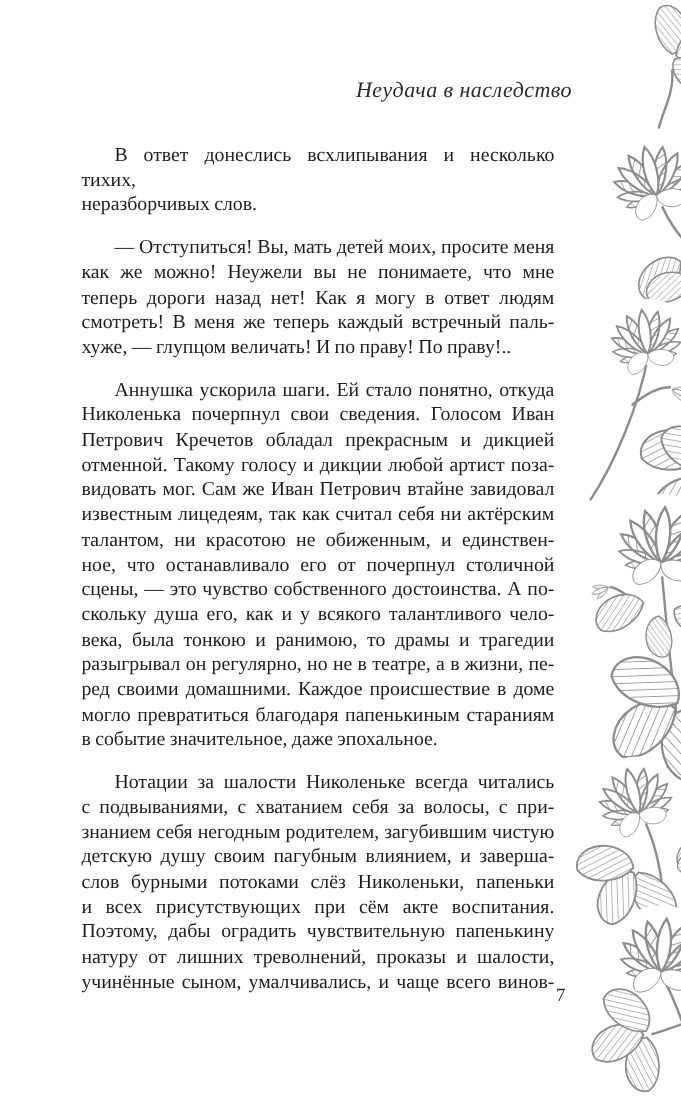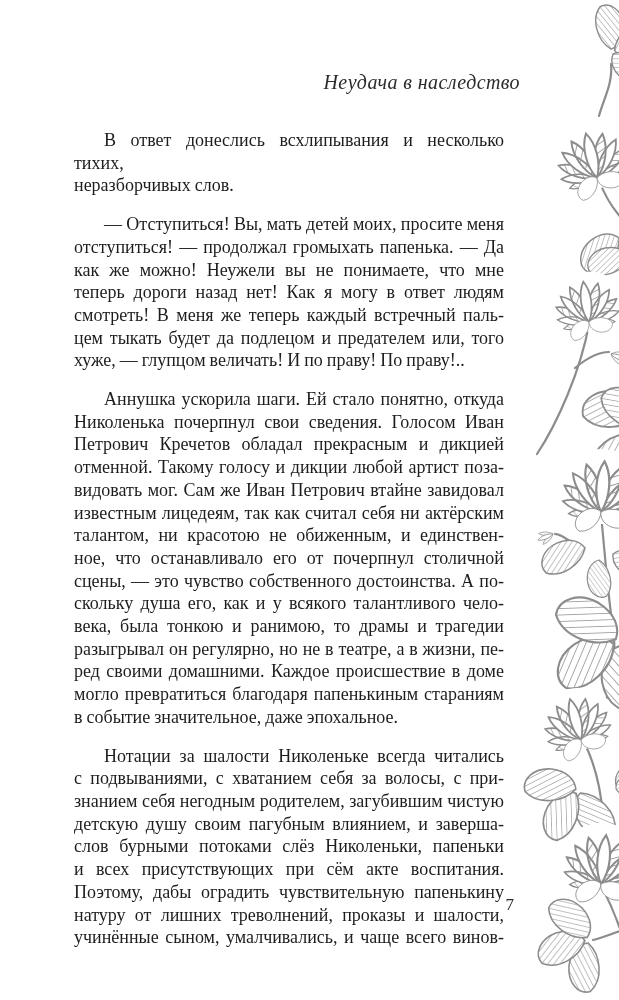--- a/index.html
+++ b/index.html
@@ -133,7 +133,6 @@
       </div>
       <div class="para">
         <div class="line first">— Отступиться! Вы, мать детей моих, просите меня</div>
-        <div class="line">отступиться! — продолжал громыхать папенька. — Да</div>
         <div class="line">как же можно! Неужели вы не понимаете, что мне</div>
         <div class="line">теперь дороги назад нет! Как я могу в ответ людям</div>
         <div class="line">смотреть! В меня же теперь каждый встречный паль-</div>

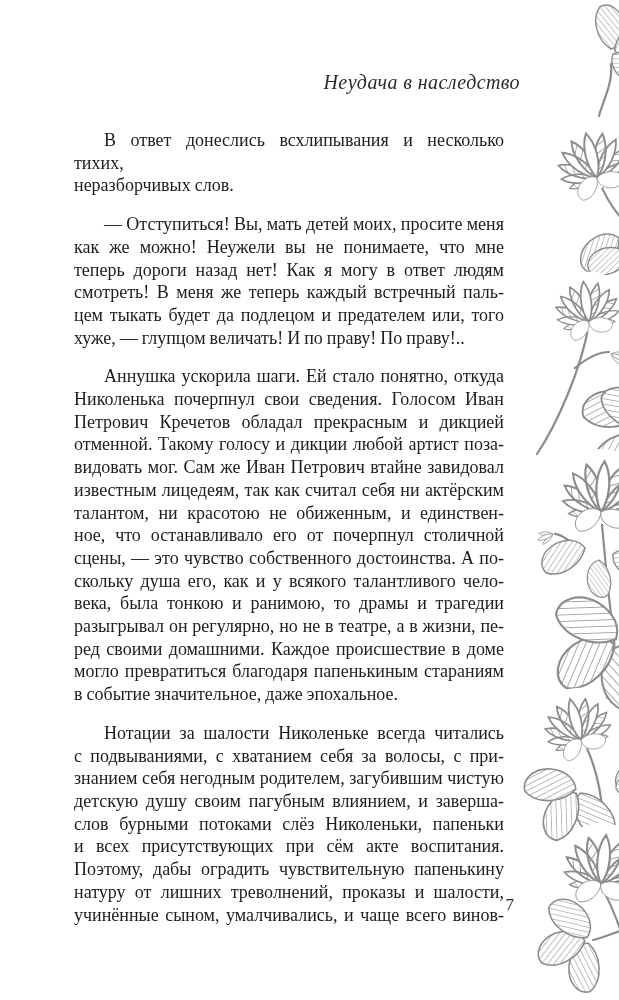--- a/index.html
+++ b/index.html
@@ -136,7 +136,6 @@
         <div class="line">как же можно! Неужели вы не понимаете, что мне</div>
         <div class="line">теперь дороги назад нет! Как я могу в ответ людям</div>
         <div class="line">смотреть! В меня же теперь каждый встречный паль-</div>
-        <div class="line">цем тыкать будет да подлецом и предателем или, того</div>
         <div class="line endline">хуже, — глупцом величать! И по праву! По праву!..</div>
       </div>
       <div class="para">

